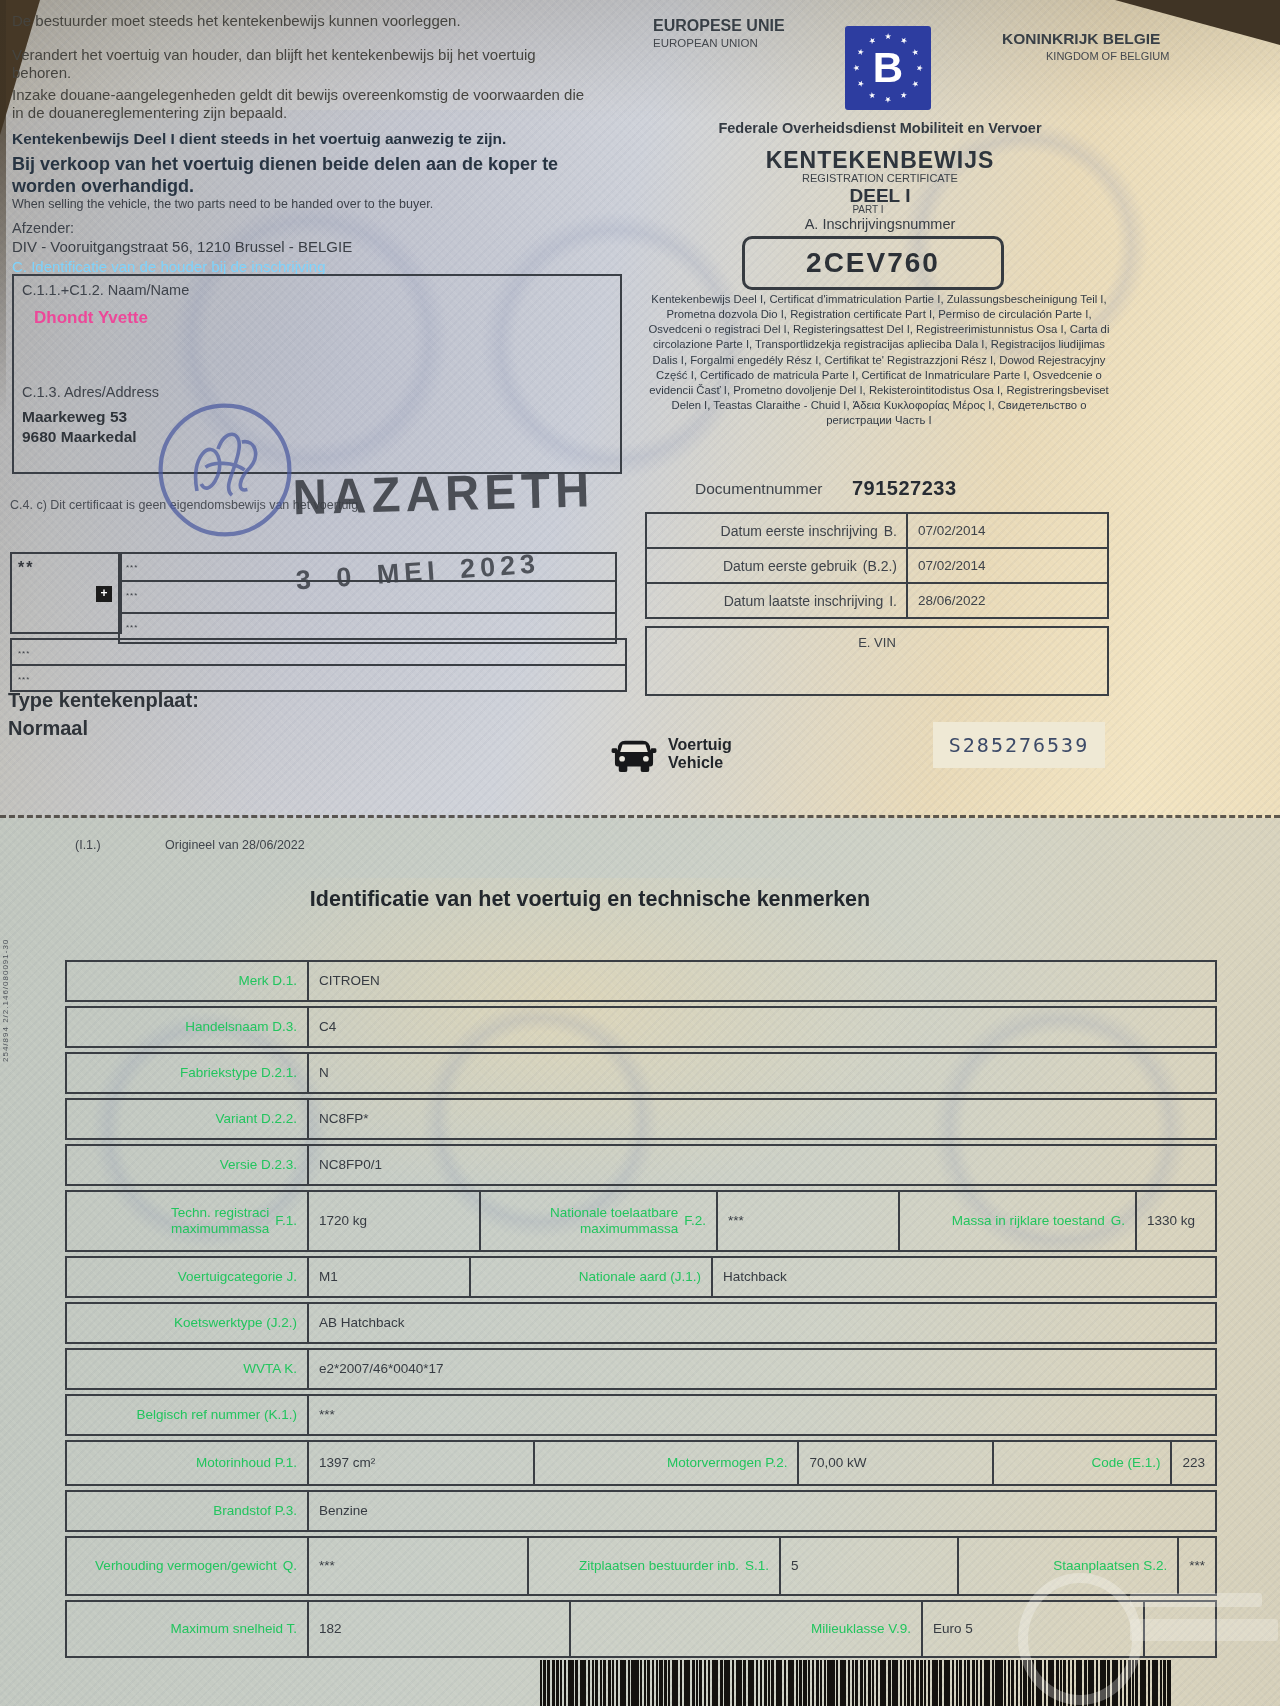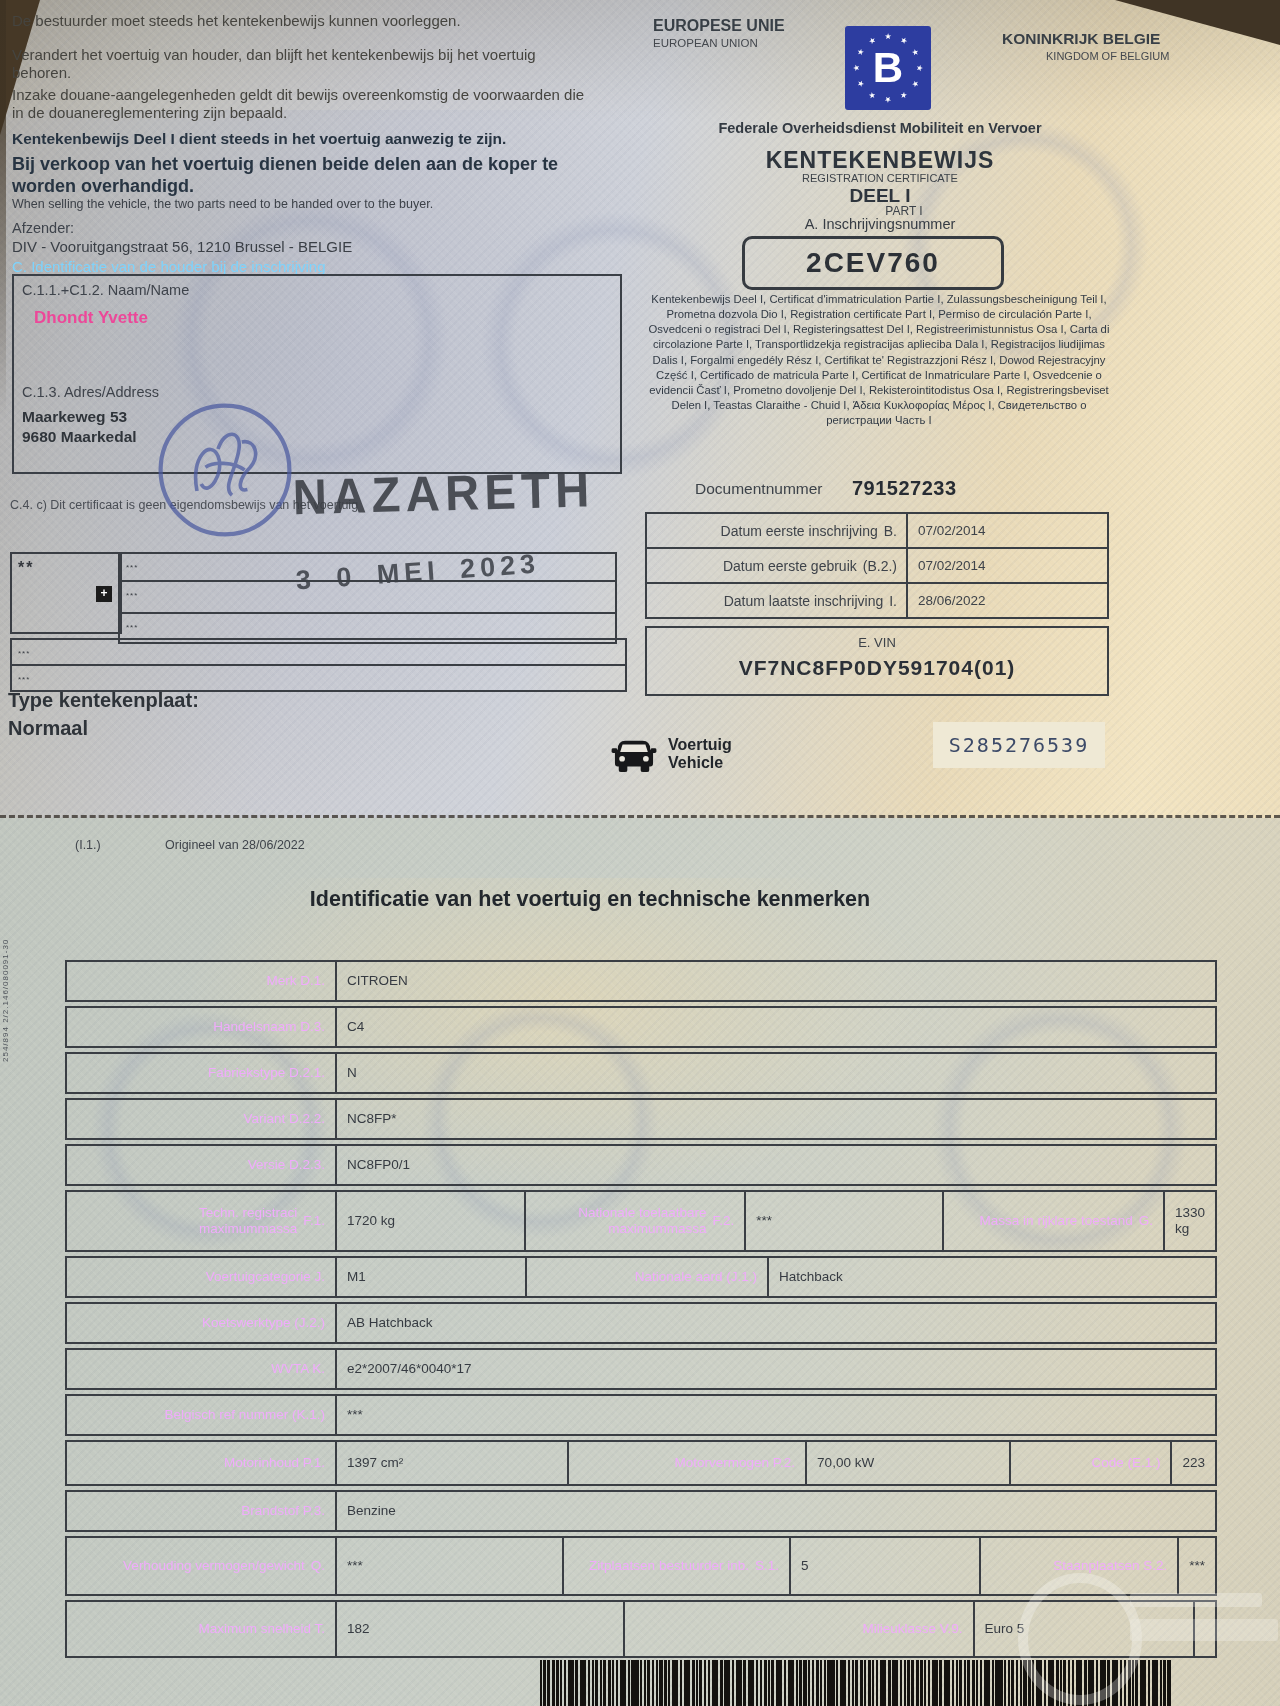--- a/index.html
+++ b/index.html
@@ -204,7 +204,7 @@
   <div class="abs t b ctr" style="left:640px;top:146px;width:480px;font-size:23px;letter-spacing:1px;color:#2e353d;">KENTEKENBEWIJS</div>
   <div class="abs t ctr" style="left:640px;top:172px;width:480px;font-size:11px;color:#3c4249;">REGISTRATION CERTIFICATE</div>
   <div class="abs t b ctr" style="left:640px;top:184px;width:480px;font-size:19px;color:#2e353d;">DEEL I</div>
-  <div class="abs t ctr" style="left:664px;top:204px;width:480px;font-size:12px;color:#3c4249;">PART I</div>
+  <div class="abs t ctr" style="left:628px;top:204px;width:480px;font-size:10px;color:#3c4249;">PART I</div>
   <div class="abs t ctr" style="left:640px;top:216px;width:480px;font-size:14.5px;color:#363c44;">A. Inschrijvingsnummer</div>
 
   <div id="plate-box" class="abs">2CEV760</div>

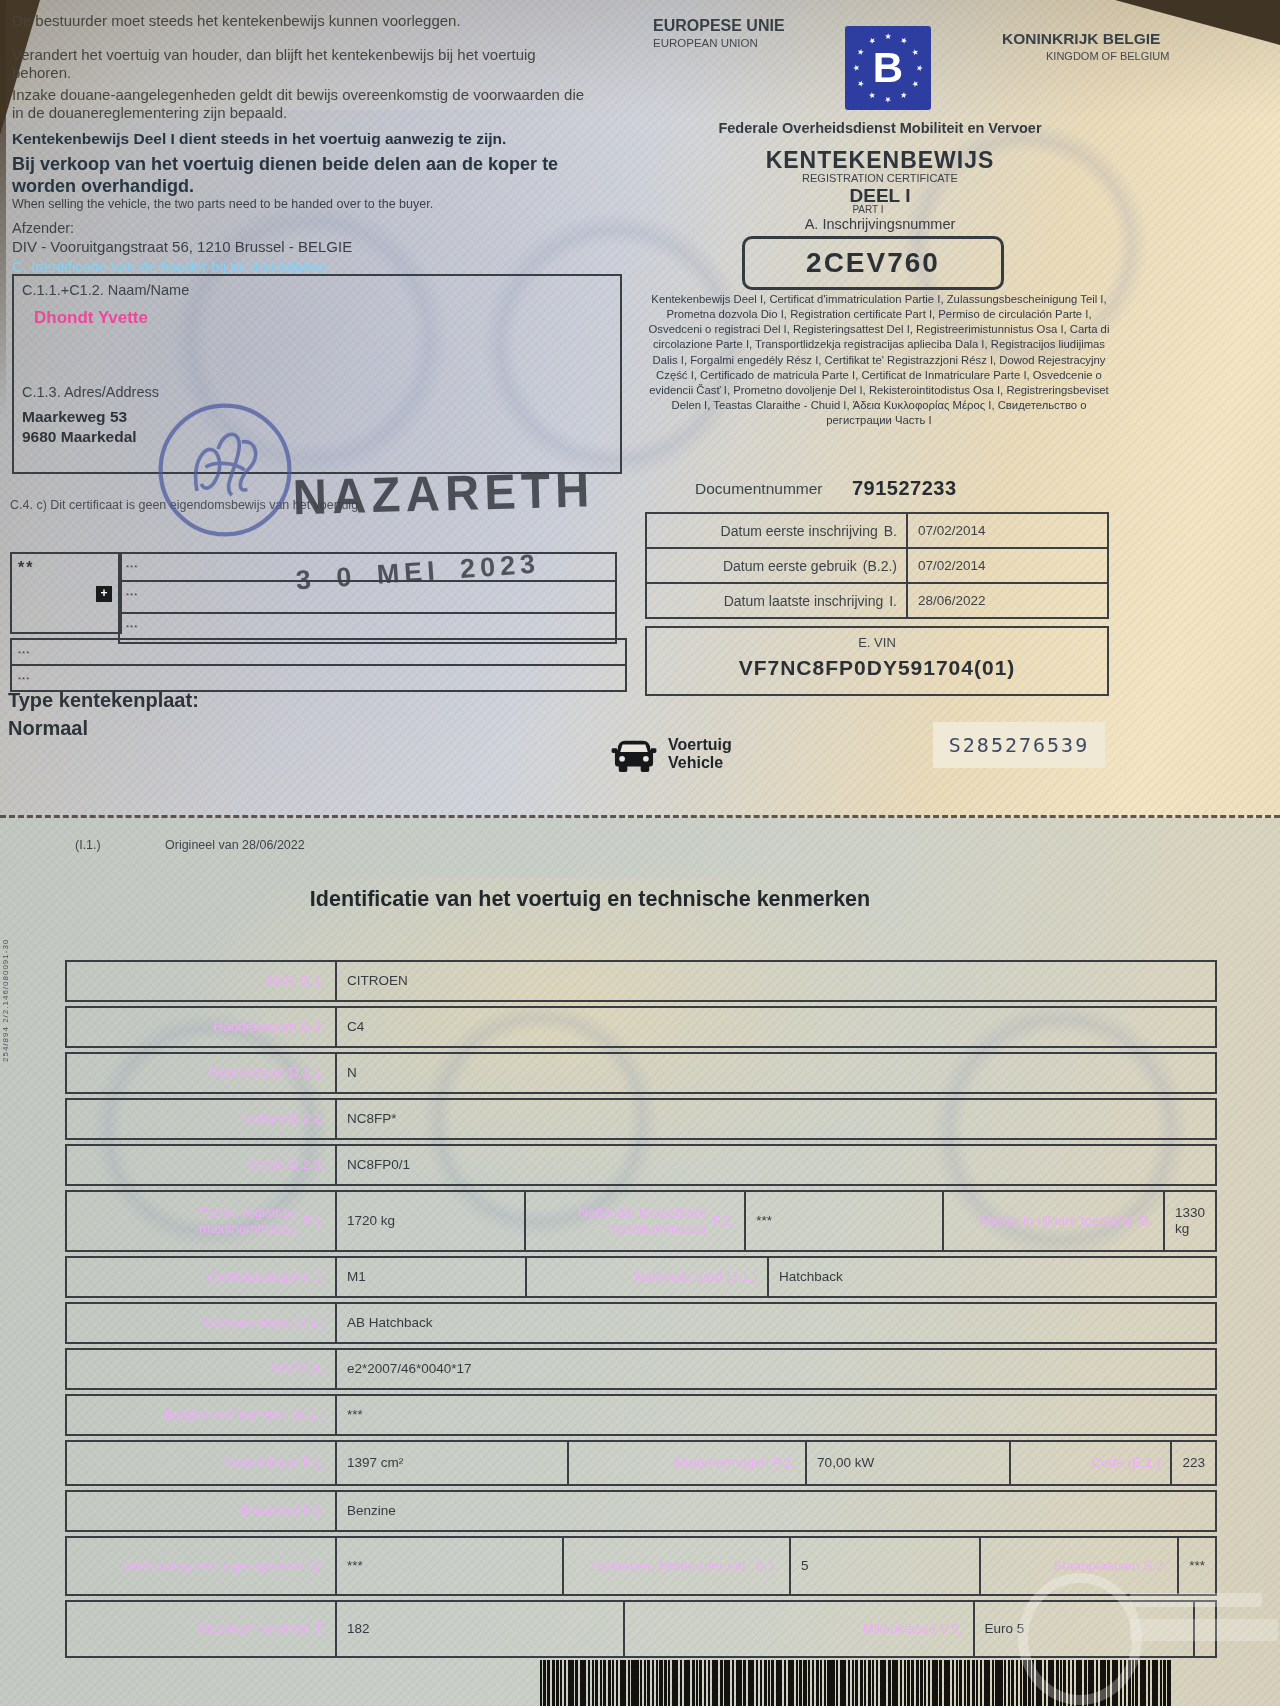--- a/index.html
+++ b/index.html
@@ -240,7 +240,6 @@
 
   <div id="vin-box" class="abs">
     <div class="t ctr" style="margin-top:7px;font-size:13px;color:#3c4249;">E. VIN</div>
-    <div class="t ctr b" style="margin-top:4px;font-size:21px;letter-spacing:1px;color:#2b3037;">VF7NC8FP0DY591704(01)</div>
   </div>
 
   <svg class="abs" style="left:610px;top:734px;" width="48" height="40" viewBox="0 0 50 42">

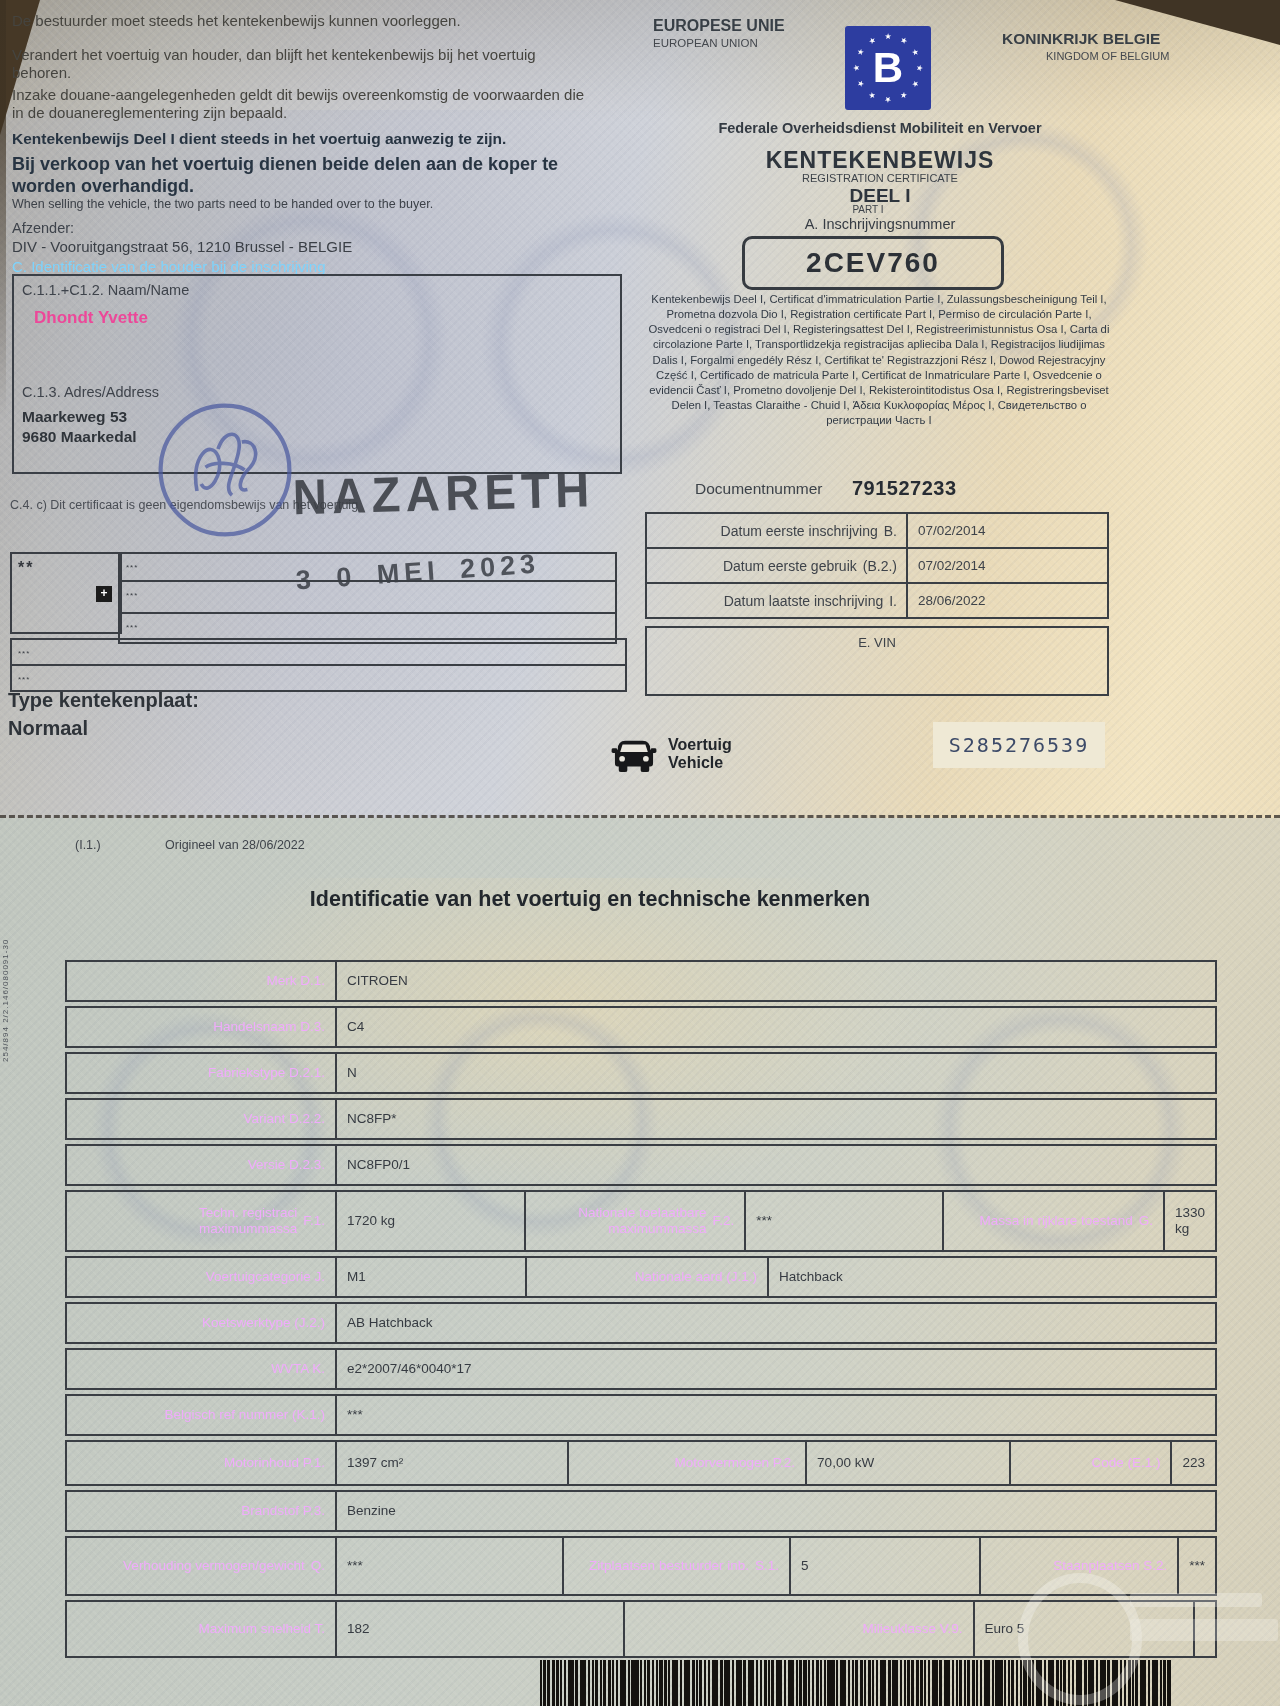--- a/index.html
+++ b/index.html
@@ -94,7 +94,7 @@
   .trow{position:absolute;left:65px;width:1148px;border:2px solid #3a3e44;display:flex;align-items:stretch;}
   .cell{display:flex;align-items:center;padding:2px 10px;font-size:13.5px;color:#363b42;line-height:1.15;}
   .cell + .cell{border-left:2px solid #3a3e44;}
-  .lbl{justify-content:flex-end;text-align:right;color:#f0abfc;margin-left:28px;}
+  .lbl{justify-content:flex-end;text-align:right;color:#22c55e;}
   .wlab{width:220px;flex:none;}
   .grow{flex:1;}
   .code{margin-left:6px;white-space:nowrap;}

